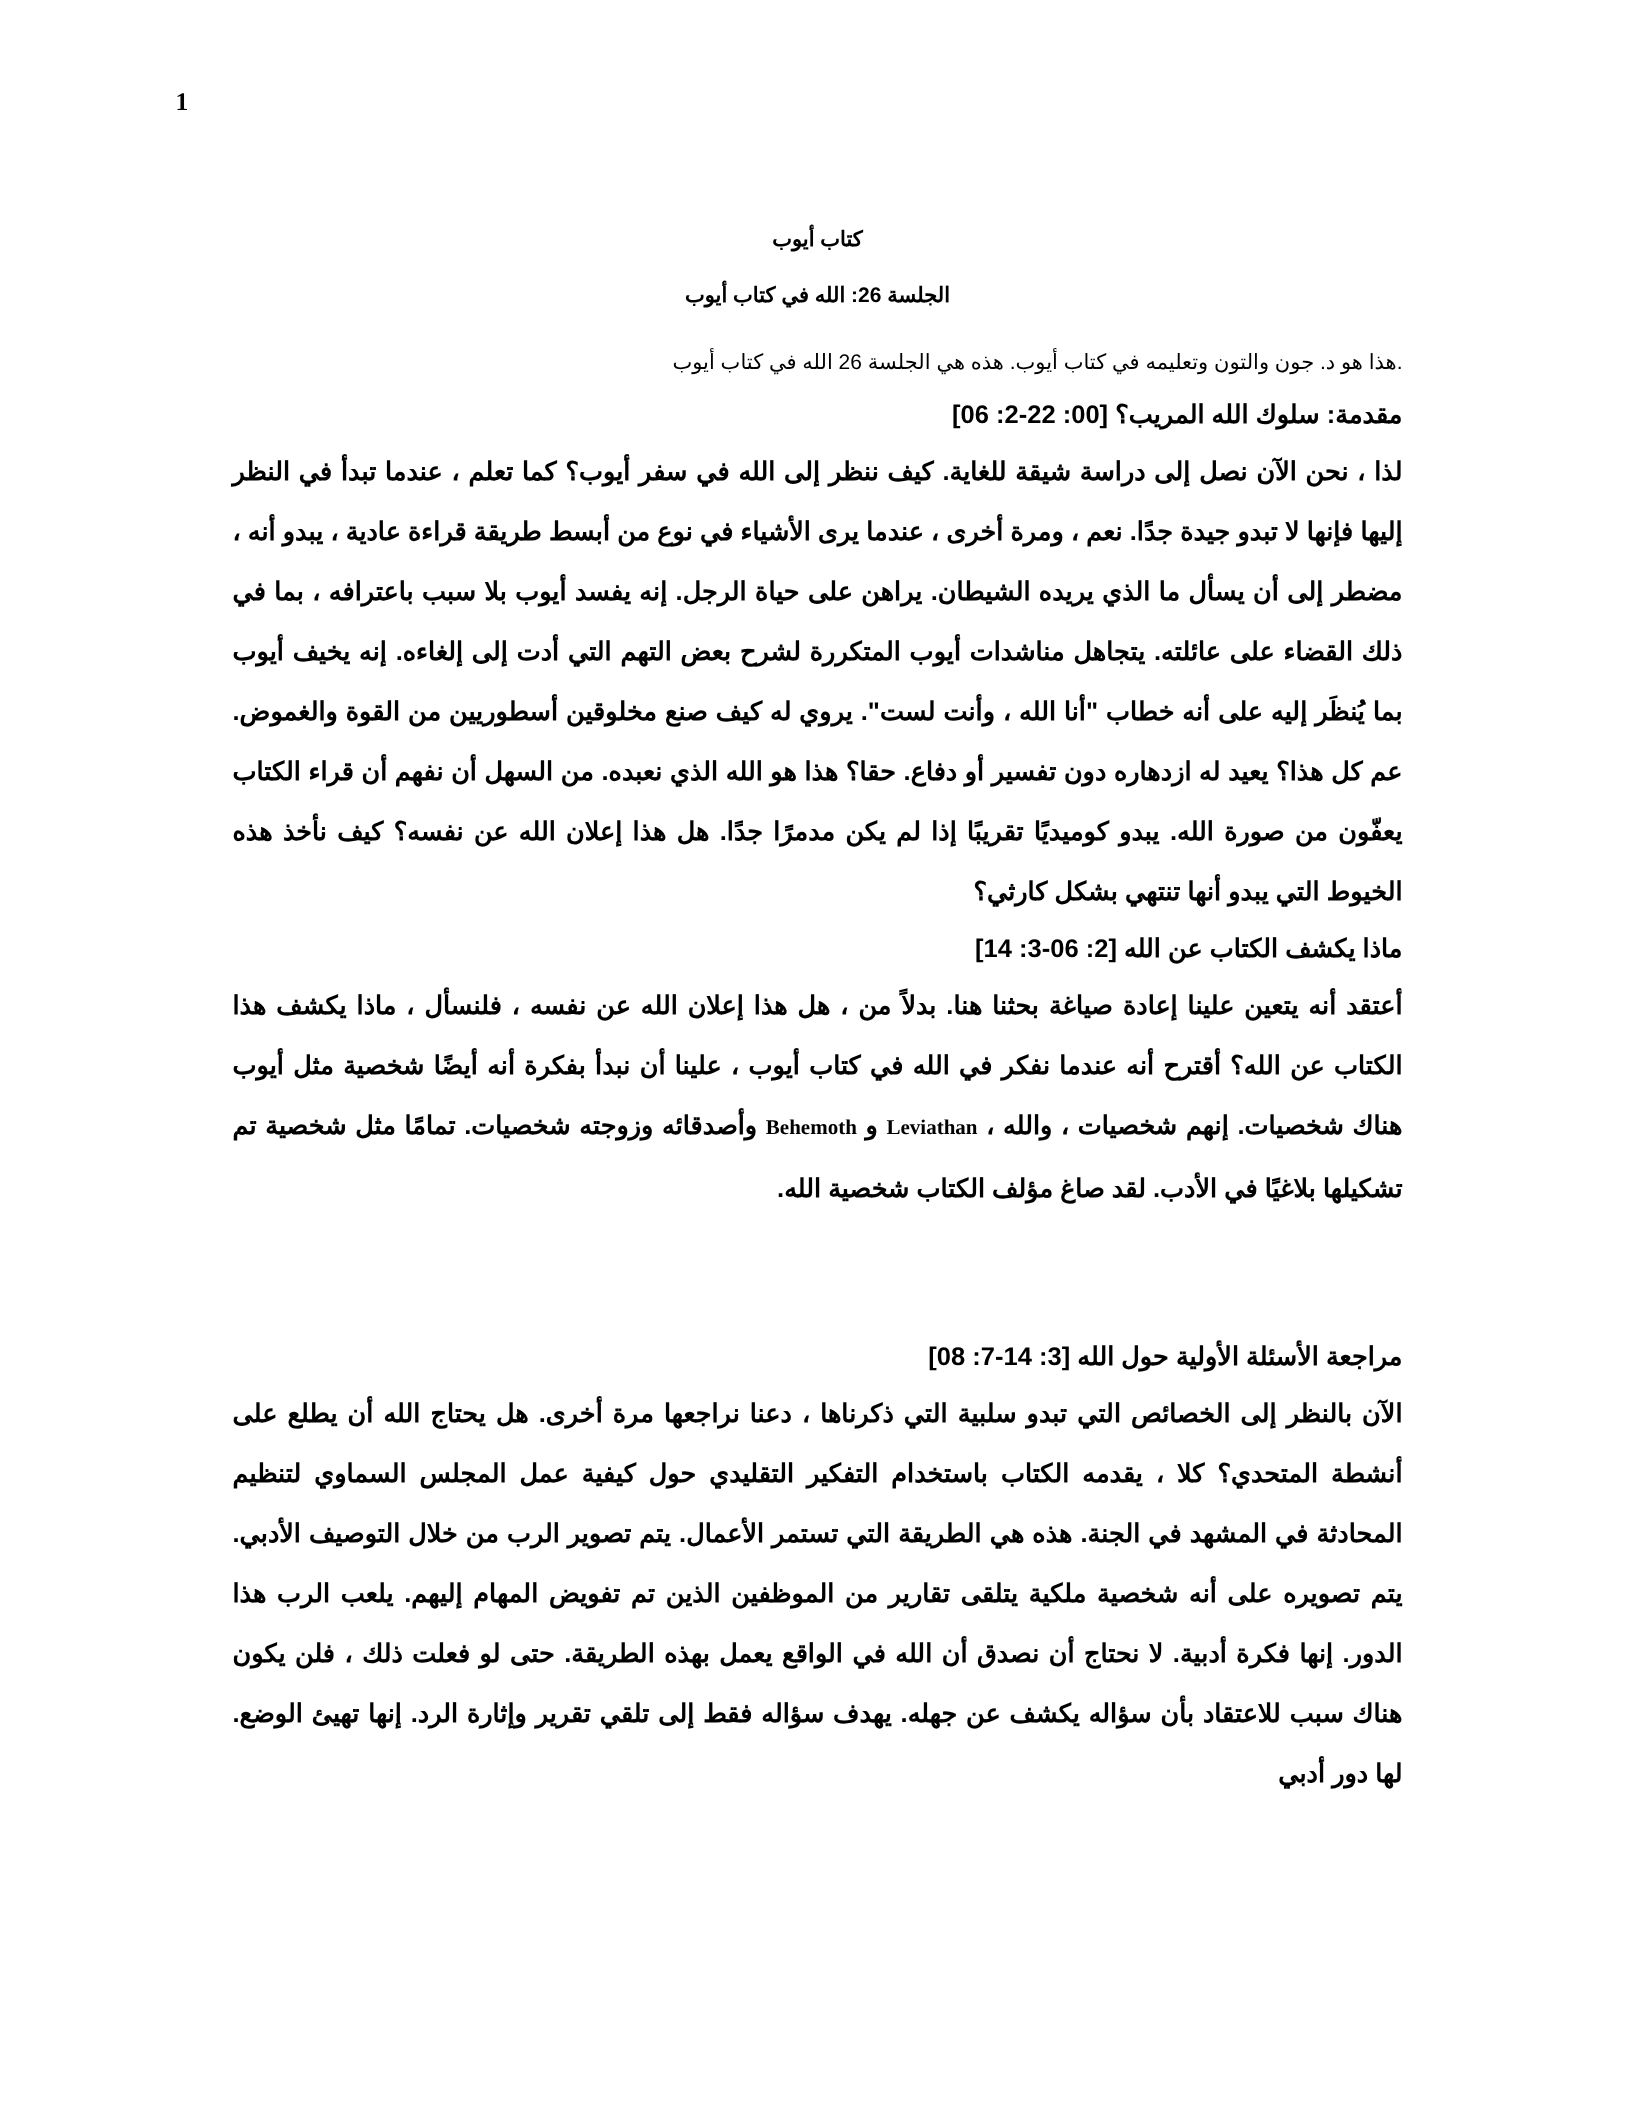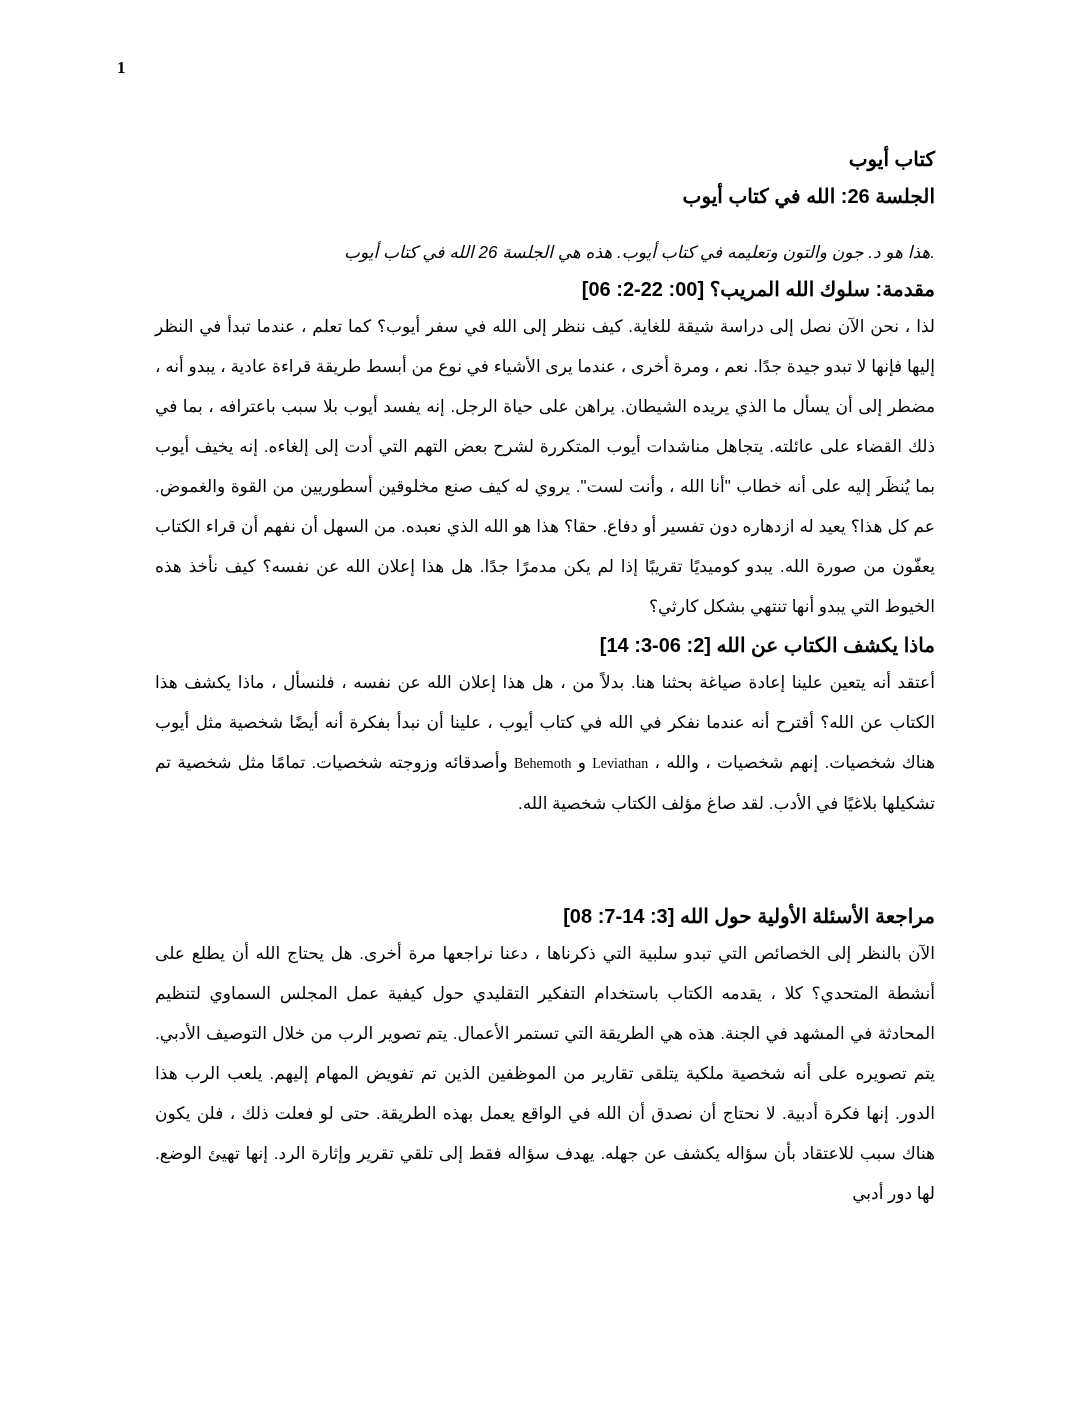--- a/index.html
+++ b/index.html
@@ -13,7 +13,7 @@
       direction: rtl; font-family: "Liberation Sans", sans-serif; color: #000;
     }
     .title {
-      text-align: right; font-weight: bold; font-size: 20px; height: 37px; line-height: 28px;
+      text-align: center; font-weight: bold; font-size: 14px; height: 37px; line-height: 28px;
     }
     .intro { font-size: 17px; line-height: 36px; margin-top: 16px; font-style: italic; }
     .heading { font-weight: bold; font-size: 20px; line-height: 36px; }

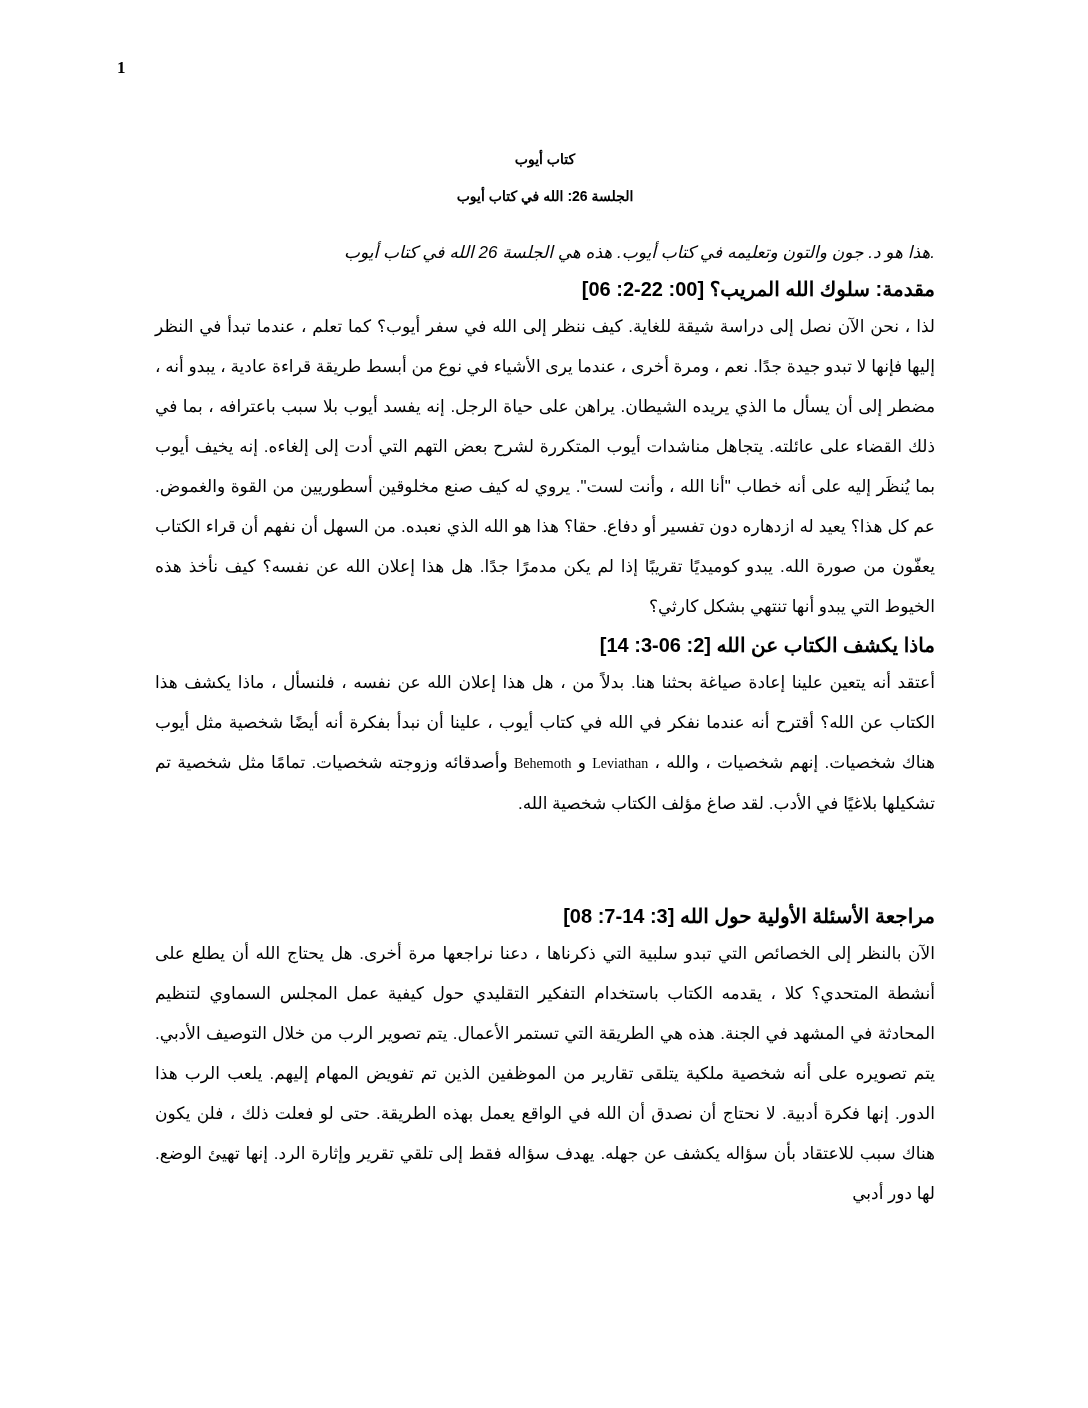--- a/index.html
+++ b/index.html
@@ -15,7 +15,7 @@
     .title {
       text-align: center; font-weight: bold; font-size: 14px; height: 37px; line-height: 28px;
     }
-    .intro { font-size: 17px; line-height: 36px; margin-top: 16px; font-style: italic; }
+    .intro { font-size: 14px; line-height: 36px; margin-top: 4px; }
     .heading { font-weight: bold; font-size: 20px; line-height: 36px; }
     .para { font-size: 17px; line-height: 40px; text-align: justify; text-align-last: right; }
     .gap { height: 74px; }

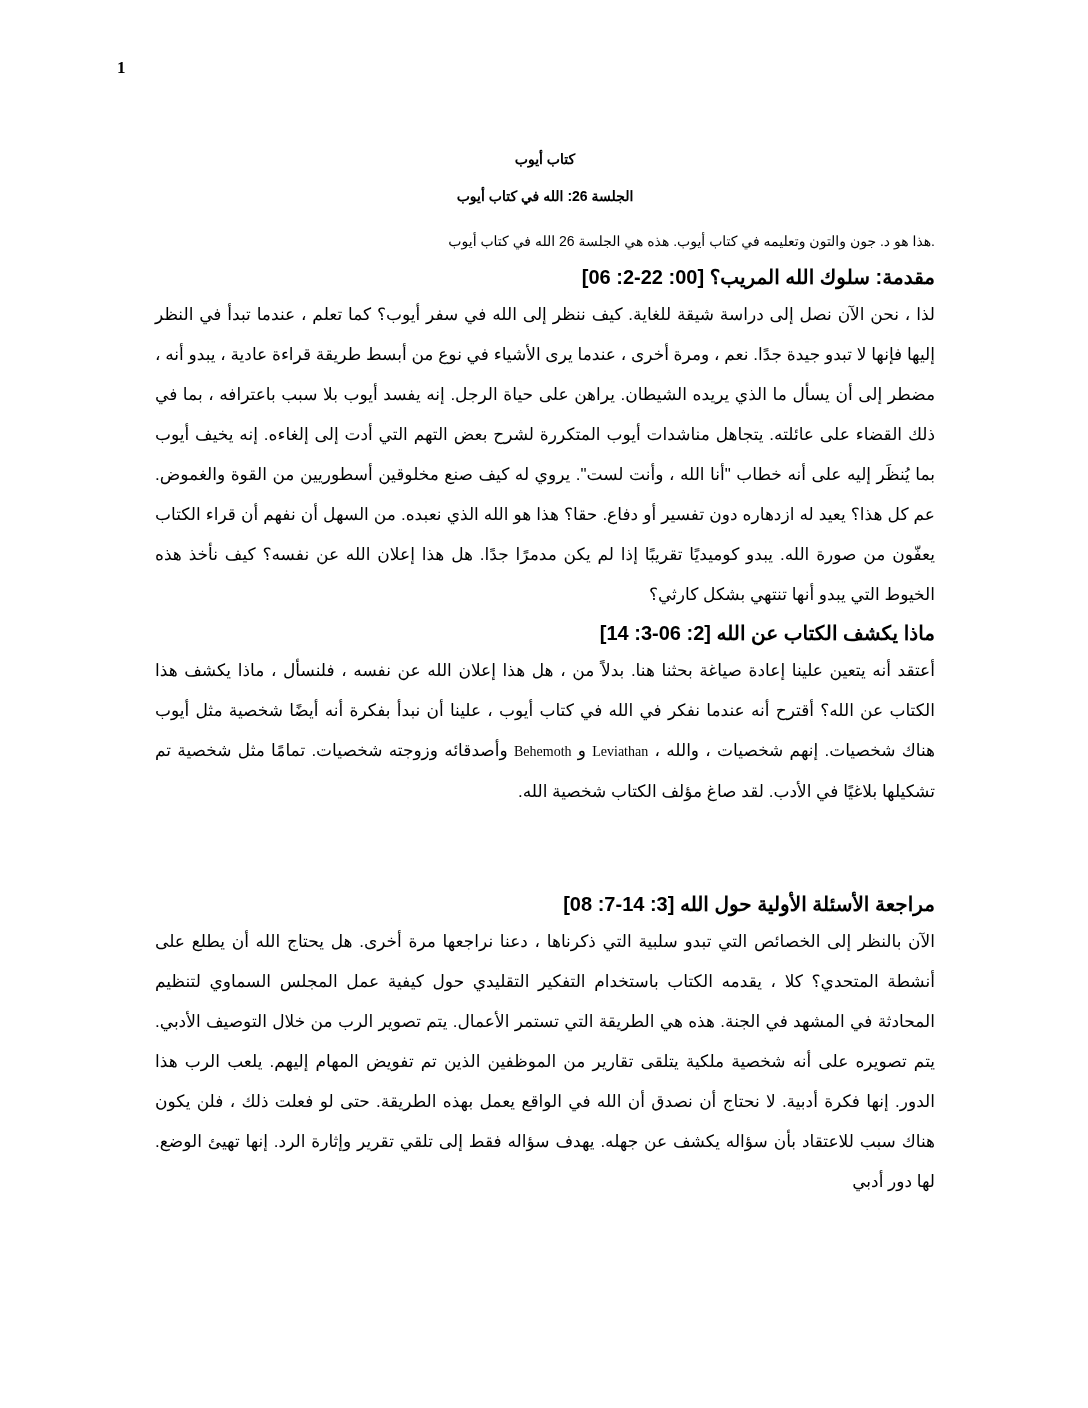--- a/index.html
+++ b/index.html
@@ -16,7 +16,7 @@
       text-align: center; font-weight: bold; font-size: 14px; height: 37px; line-height: 28px;
     }
     .intro { font-size: 14px; line-height: 36px; margin-top: 4px; }
-    .heading { font-weight: bold; font-size: 20px; line-height: 36px; }
+    .heading { font-weight: bold; font-size: 17px; line-height: 36px; }
     .para { font-size: 17px; line-height: 40px; text-align: justify; text-align-last: right; }
     .gap { height: 74px; }
     .latin { font-family: "Liberation Serif", serif; font-size: 14px; }

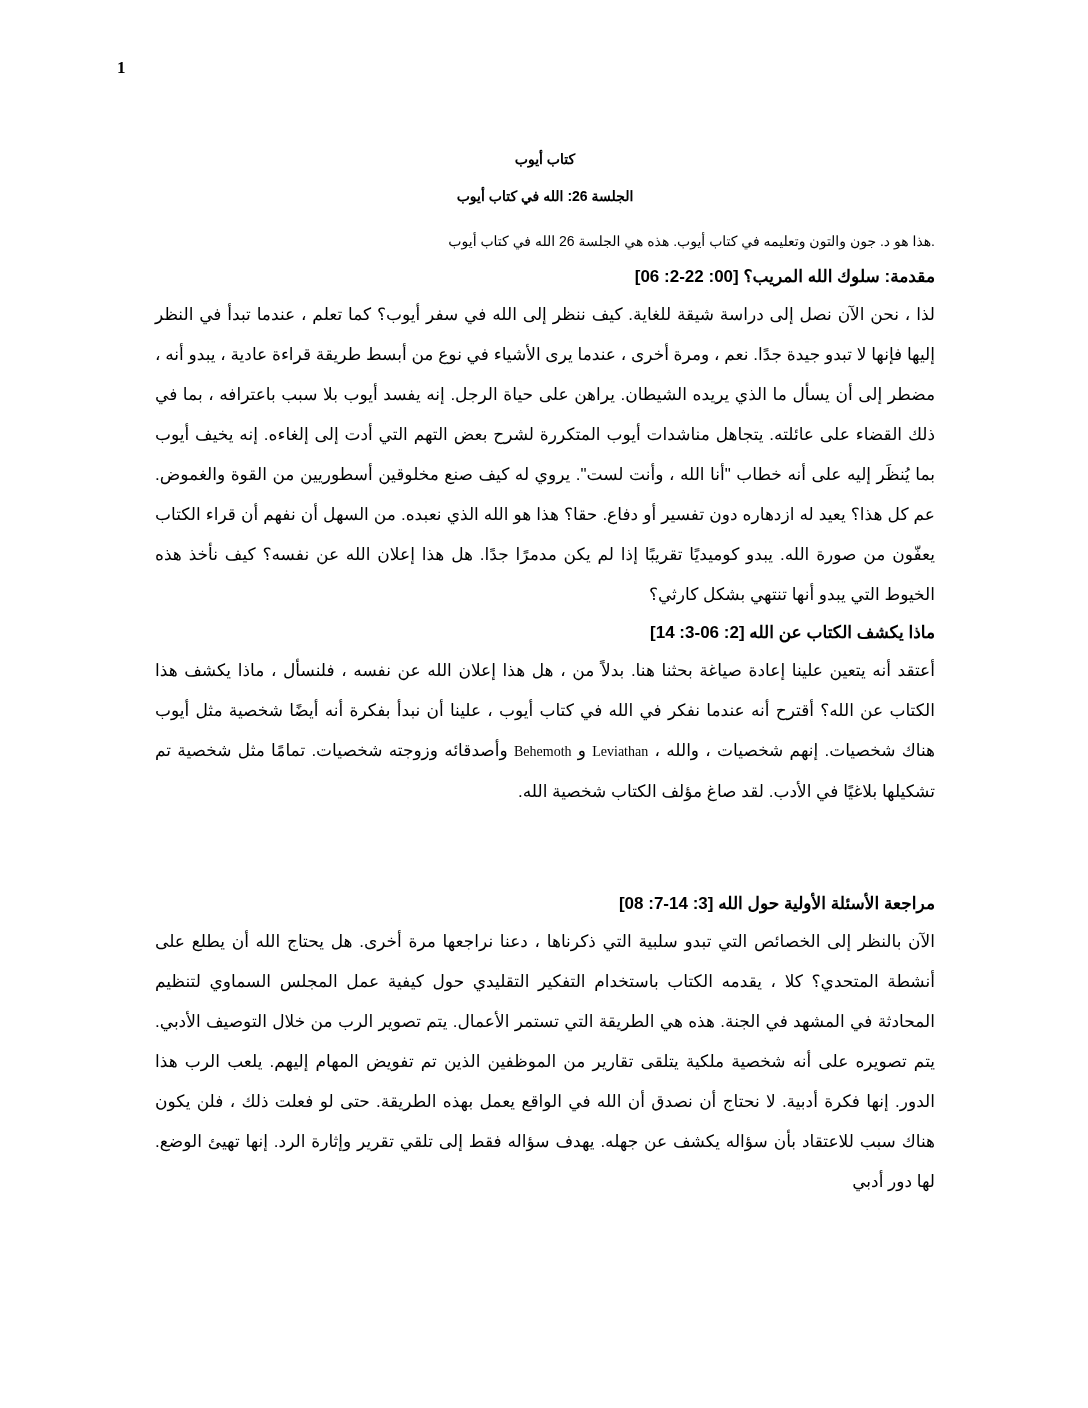--- a/index.html
+++ b/index.html
@@ -17,7 +17,7 @@
     }
     .intro { font-size: 14px; line-height: 36px; margin-top: 4px; }
     .heading { font-weight: bold; font-size: 17px; line-height: 36px; }
-    .para { font-size: 17px; line-height: 40px; text-align: justify; text-align-last: right; }
+    .para { font-size: 17px; line-height: 40px; text-align: justify; text-align-last: right; font-weight: bold; }
     .gap { height: 74px; }
     .latin { font-family: "Liberation Serif", serif; font-size: 14px; }
   </style>

